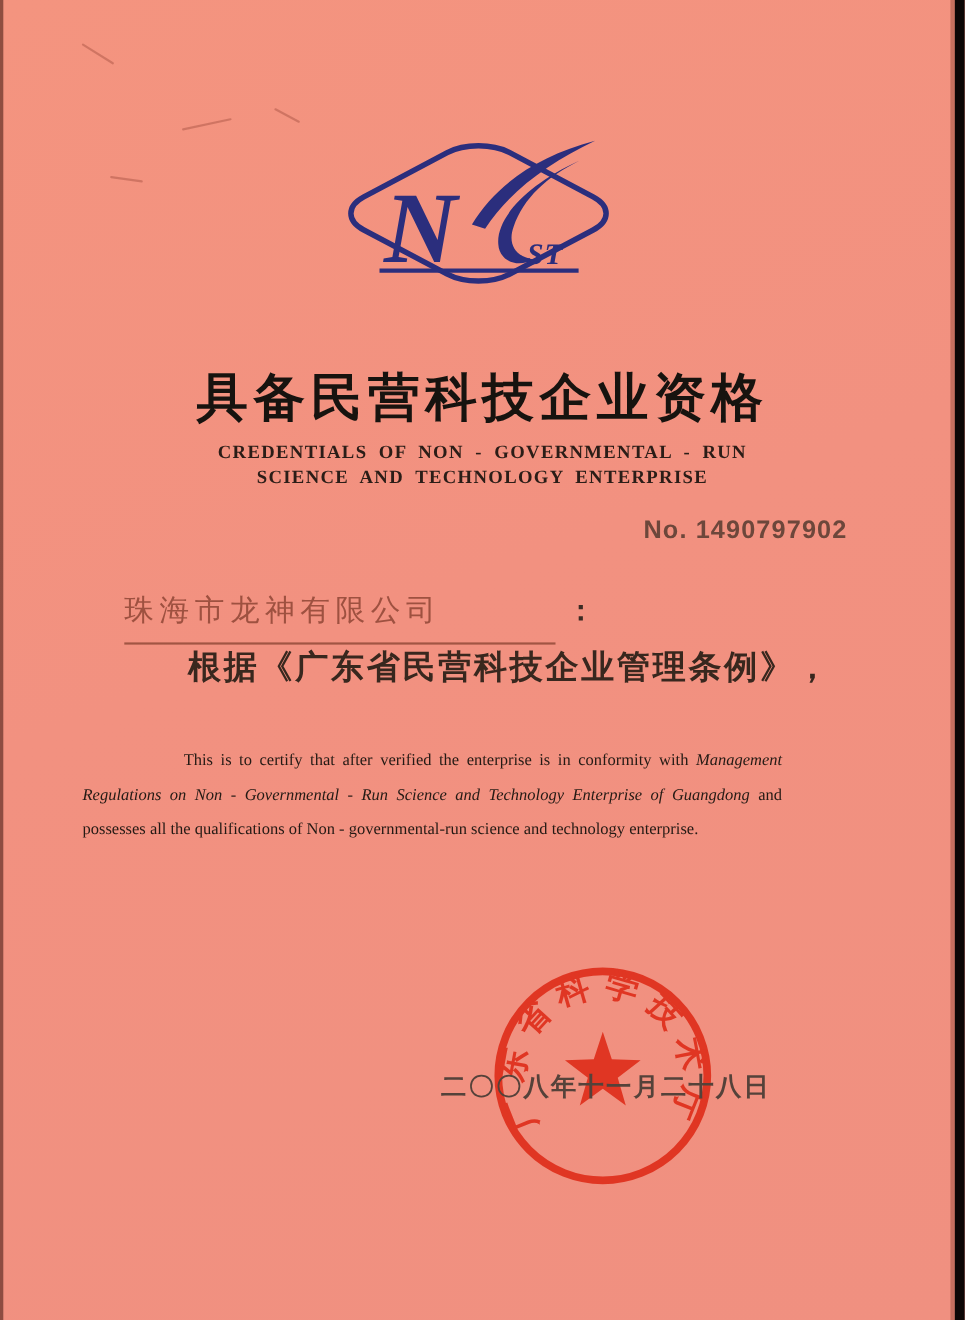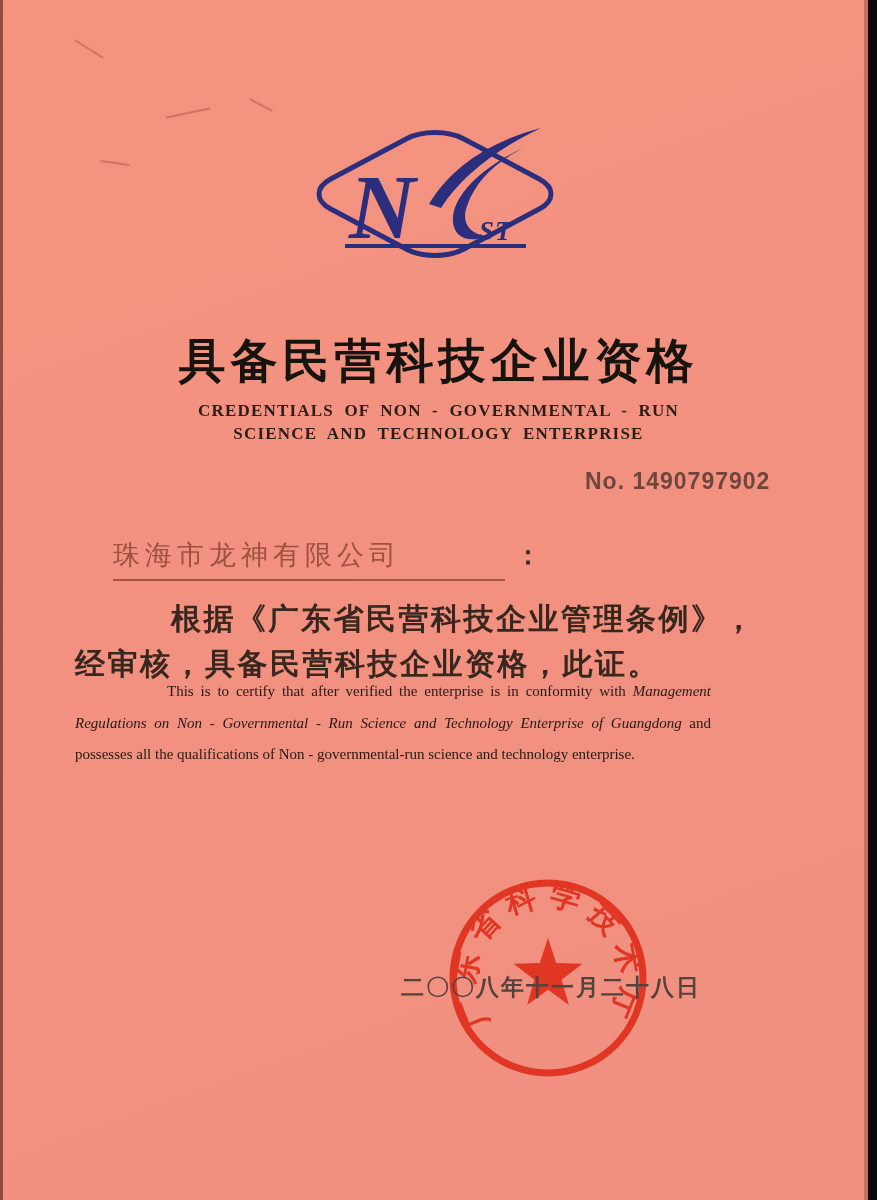--- a/index.html
+++ b/index.html
@@ -58,7 +58,7 @@
     display: inline-block; width: 392px;
     font-family: "Liberation Serif", serif;
     font-size: 27px; letter-spacing: 5px; color: #9e5140;
-    border-bottom: 2px solid #a15543; padding-bottom: 6px;
+    border-bottom: 2px solid #a15543; padding-bottom: 11px;
   }
   .colon { font-size: 26px; font-weight: bold; color: #3c2b23; margin-left: 10px; }
 

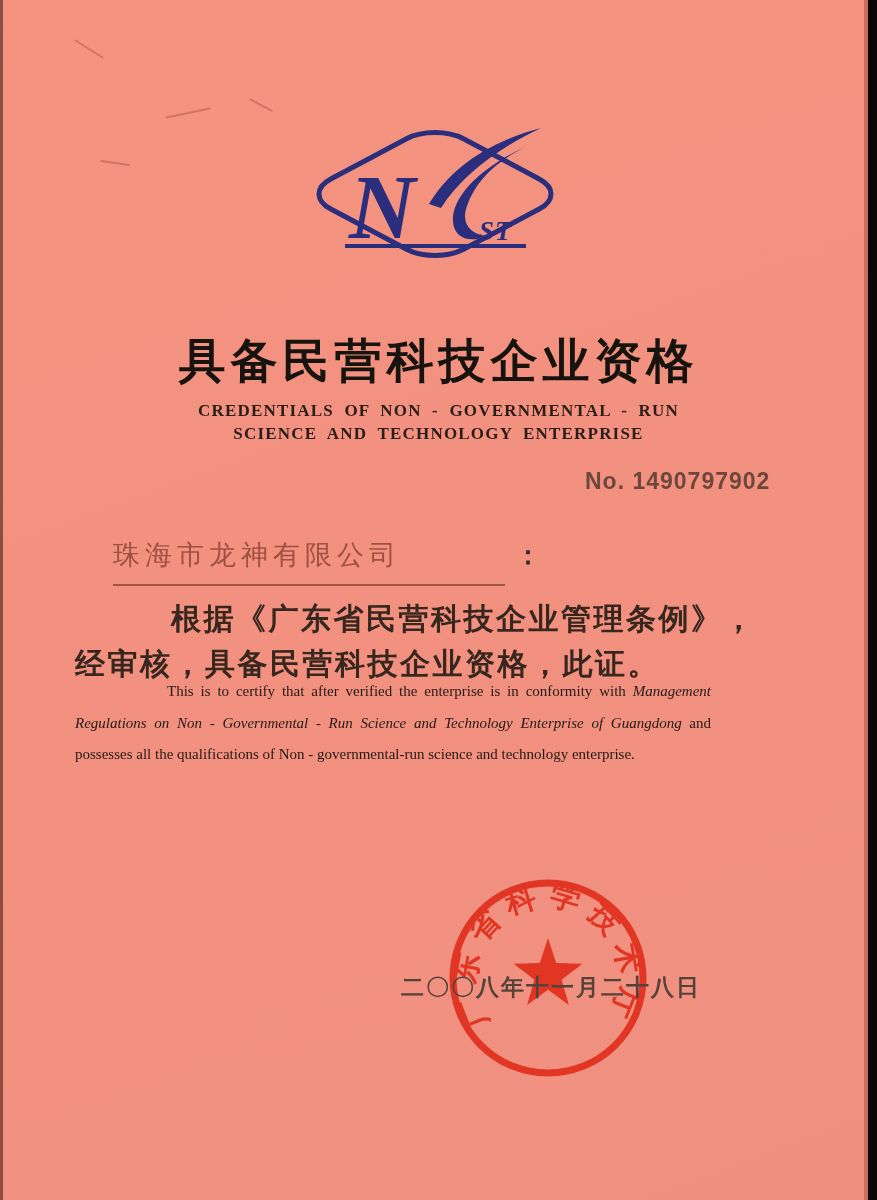--- a/index.html
+++ b/index.html
@@ -67,7 +67,7 @@
     font-size: 30px; font-weight: bold; letter-spacing: 2.5px;
     line-height: 45px; color: #38271e; z-index: 2;
   }
-  .body-cn .indent { text-indent: 96px; display: block; margin-top: 12px; }
+  .body-cn .indent { text-indent: 96px; display: block; }
 
   .body-en {
     position: absolute; left: 75px; top: 676px; width: 636px;

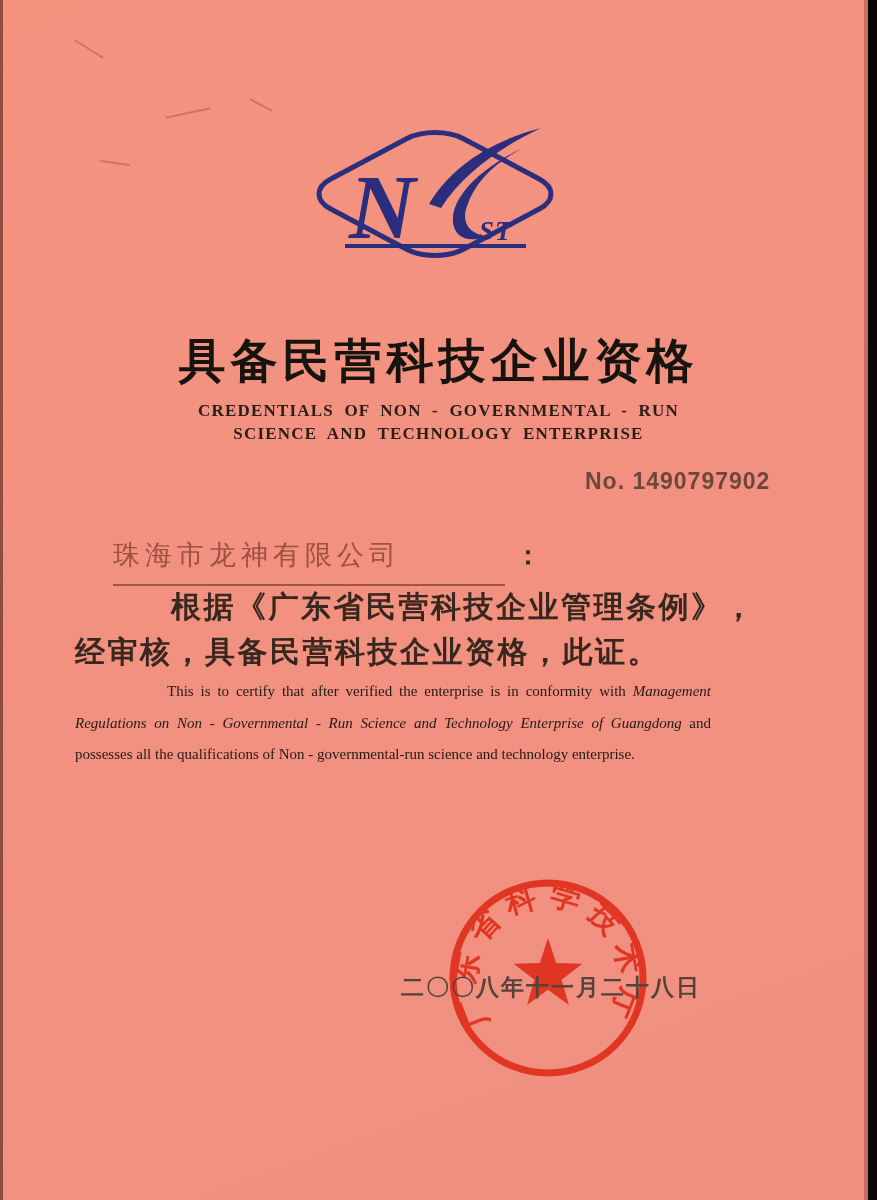--- a/index.html
+++ b/index.html
@@ -135,7 +135,6 @@
 
   <div class="body-cn">
     <span class="indent">根据《广东省民营科技企业管理条例》，</span>
-    <span>经审核，具备民营科技企业资格，此证。</span>
   </div>
 
   <div class="body-en"><span>This is to certify that after verified the enterprise is in conformity with </span><span class="reg-title">Management Regulations on Non - Governmental - Run Science and Technology Enterprise of Guangdong</span><span> and possesses all the qualifications of Non - governmental-run science and technology enterprise.</span></div>

